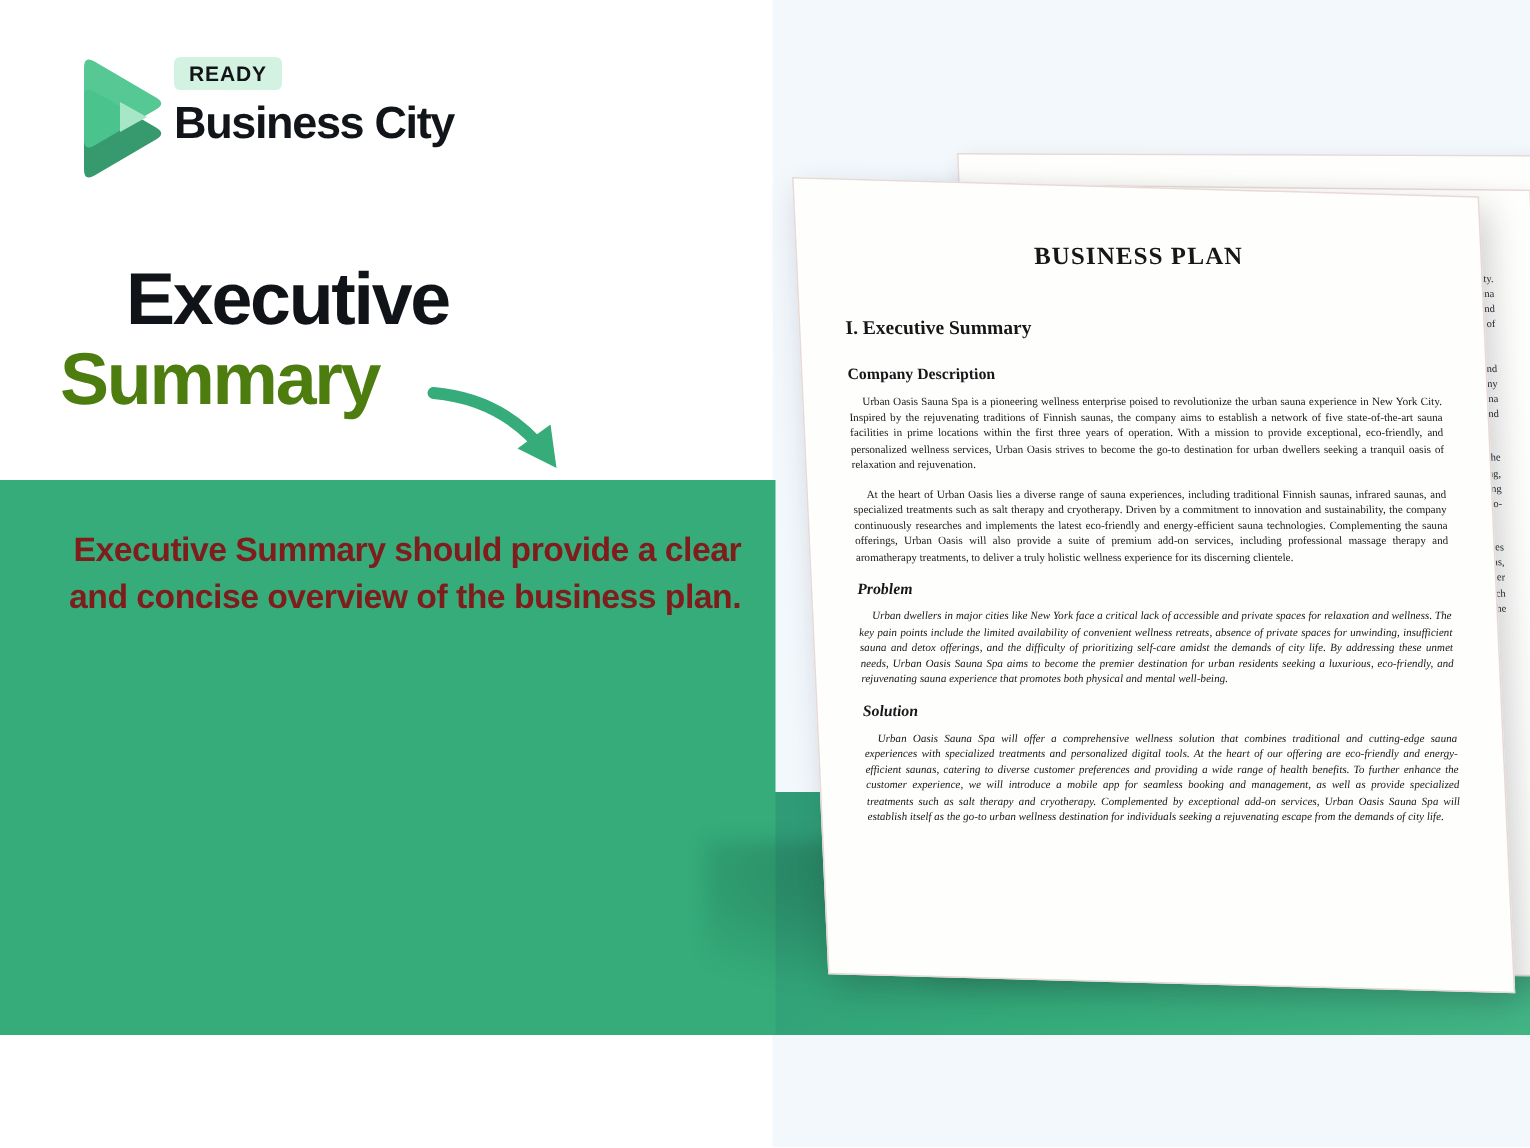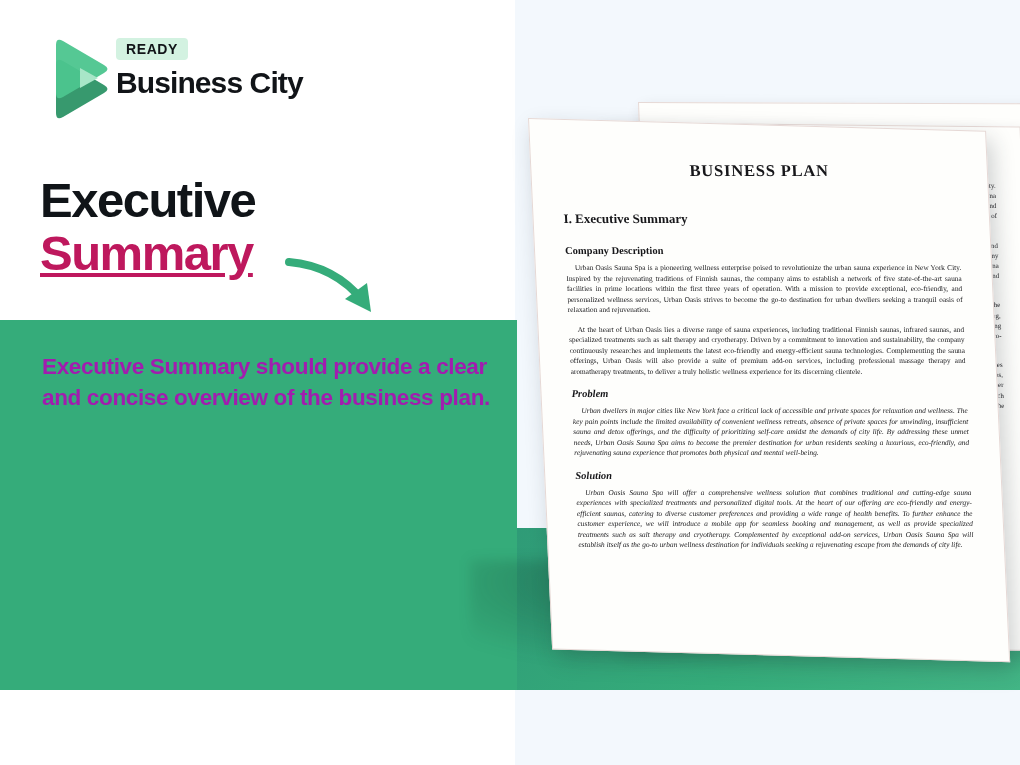--- a/index.html
+++ b/index.html
@@ -102,6 +102,7 @@
     letter-spacing: -1.5px;
     color: #101418;
     line-height: 1.05;
+    margin-left: 44px;
   }
   .headline-line2 {
     font-size: 49px;

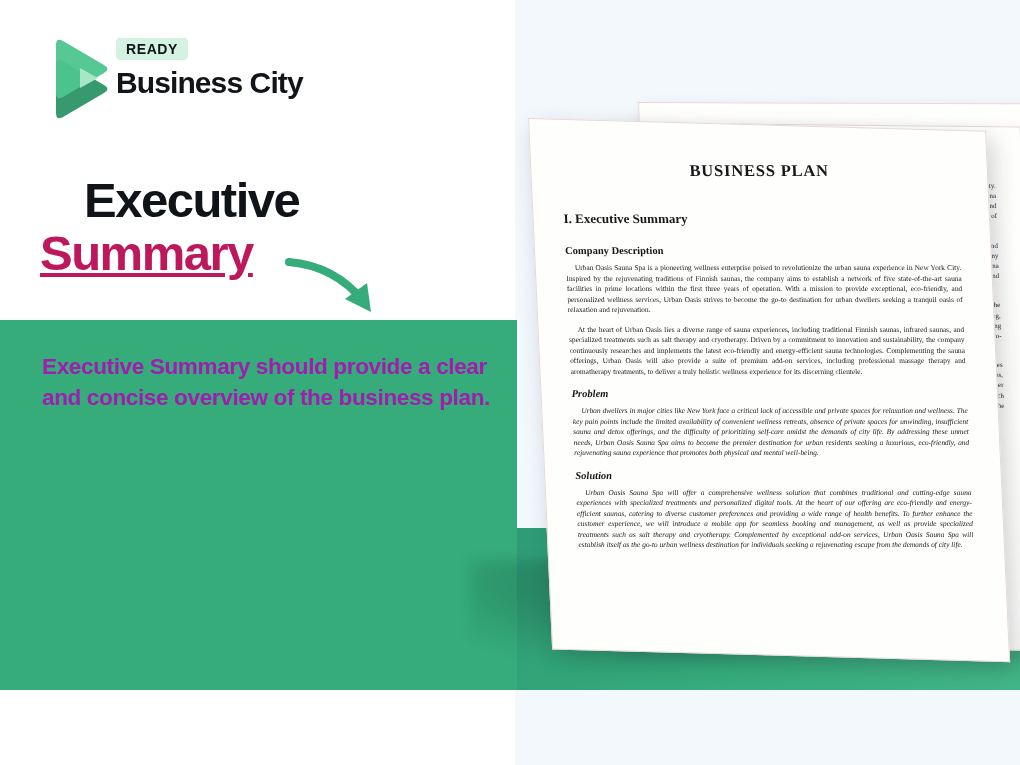--- a/index.html
+++ b/index.html
@@ -108,9 +108,8 @@
     font-size: 49px;
     font-weight: 700;
     letter-spacing: -1.5px;
-    color: #be185d;
+    color: #4d7c0f;
     line-height: 1.12;
-    text-decoration: underline;
   }
 
   .arrow-svg {

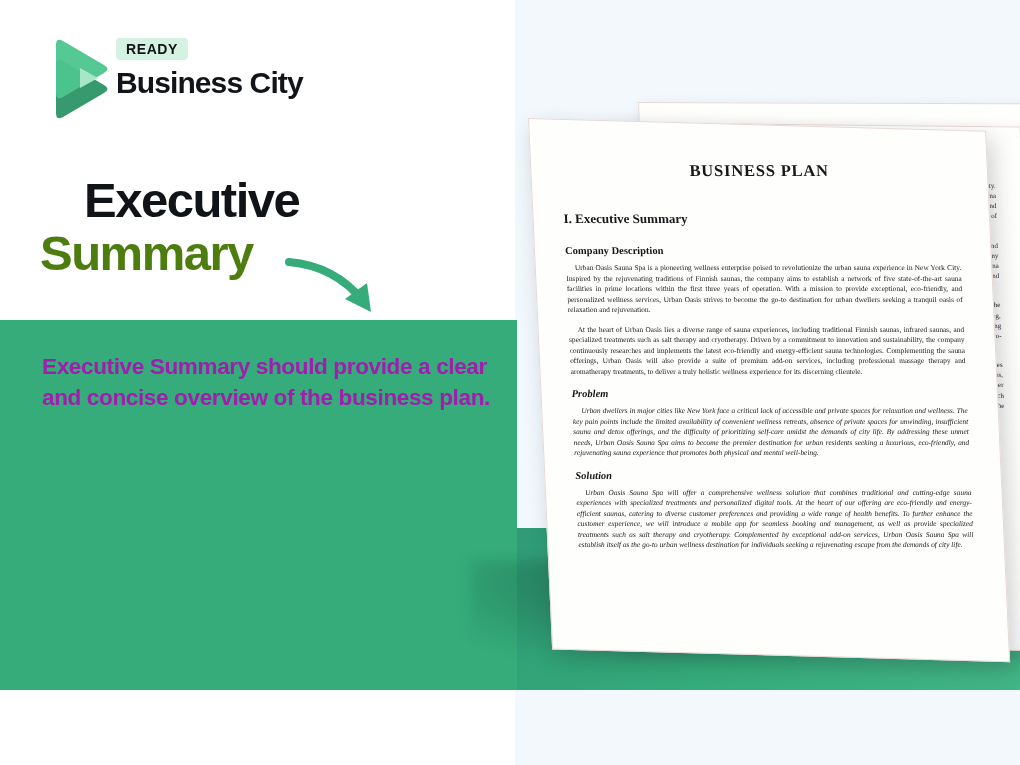--- a/index.html
+++ b/index.html
@@ -123,7 +123,8 @@
     position: absolute;
     left: 42px; top: 352px;
     width: 452px;
-    color: #a21caf;
+    color: #7f1d1d;
+    text-align: right;
   }
   .panel-copy p {
     margin: 0 0 26px 0;

